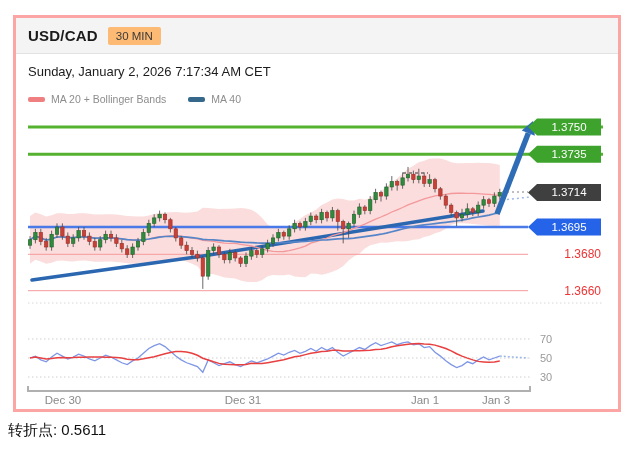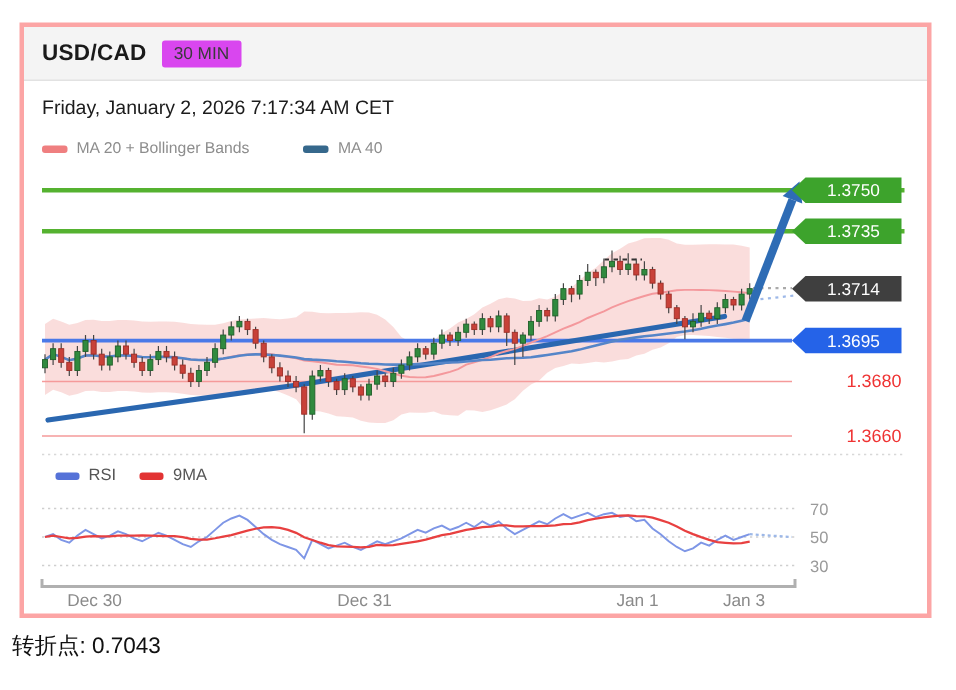--- a/index.html
+++ b/index.html
@@ -7,7 +7,7 @@
   .card{position:absolute;left:13px;top:15px;width:608px;height:397px;background:#fff;border:3px solid #fca5a5;box-sizing:border-box}
   .card-header{position:absolute;left:0;top:0;right:0;height:36px;background:#f4f4f4;border-bottom:1px solid #e2e2e2;display:flex;align-items:center;padding:0 12px;gap:10px;z-index:3;box-sizing:border-box}
   .symbol{font-size:15px;font-weight:bold;color:#1a1a1a;letter-spacing:.2px}
-  .tf-badge{background:#d946ef;color:#3a3a3a;font-size:11.5px;padding:3px 8px;border-radius:2px}
+  .tf-badge{background:#fdba74;color:#3a3a3a;font-size:11.5px;padding:3px 8px;border-radius:2px}
   .date-row{position:absolute;top:46px;left:12px;font-size:13px;color:#1c1c1c;z-index:3}
   .legend-row{position:absolute;top:75px;left:12px;right:10px;display:flex;align-items:flex-start;gap:36px;z-index:3;font-size:10.5px;color:#8d8d8d}
   .legend-item{display:flex;align-items:center;gap:6px}

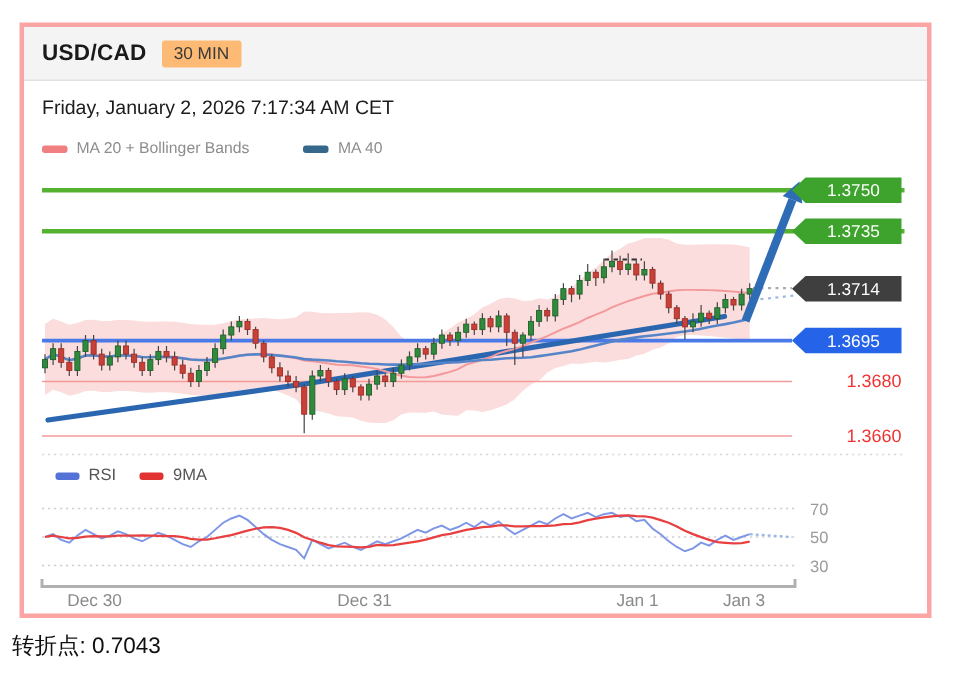--- a/index.html
+++ b/index.html
@@ -29,7 +29,7 @@
     <span class="symbol">USD/CAD</span>
     <span class="tf-badge">30 MIN</span>
   </div>
-  <div class="date-row">Friday, January 2, 2026 7:17:34 AM CET</div>
+  <div class="date-row">Sunday, January 2, 2026 7:17:34 AM CET</div>
   <div class="legend-row">
     <span class="legend-item">
       <span class="swatch pink"></span>

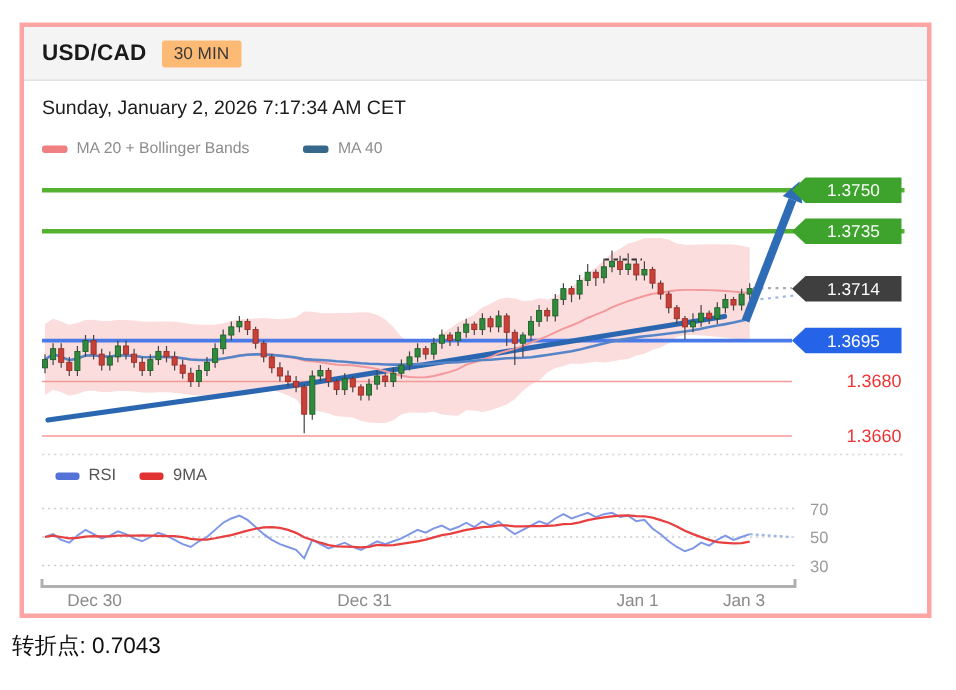--- a/index.html
+++ b/index.html
@@ -9,7 +9,7 @@
   .symbol{font-size:15px;font-weight:bold;color:#1a1a1a;letter-spacing:.2px}
   .tf-badge{background:#fdba74;color:#3a3a3a;font-size:11.5px;padding:3px 8px;border-radius:2px}
   .date-row{position:absolute;top:46px;left:12px;font-size:13px;color:#1c1c1c;z-index:3}
-  .legend-row{position:absolute;top:75px;left:12px;right:10px;display:flex;align-items:flex-start;gap:36px;z-index:3;font-size:10.5px;color:#8d8d8d}
+  .legend-row{position:absolute;top:75px;left:12px;right:10px;display:flex;align-items:flex-start;gap:22px;z-index:3;font-size:10.5px;color:#8d8d8d}
   .legend-item{display:flex;align-items:center;gap:6px}
   .swatch{width:17px;height:5px;border-radius:2px;display:inline-block}
   .swatch.pink{background:#ef7f80}

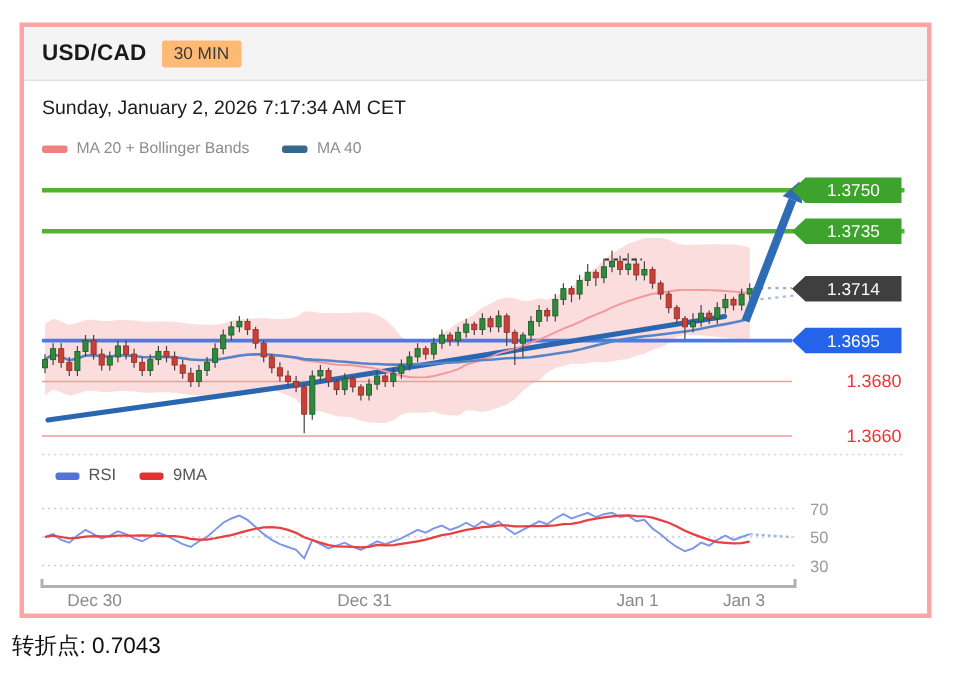--- a/index.html
+++ b/index.html
@@ -259,16 +259,6 @@
       <text x="480" y="386" font-size="11.5" font-family="Liberation Sans, sans-serif" fill="#8a8a8a" text-anchor="middle">Jan 3</text>
     </svg>
 
-  <div class="rsi-legend">
-    <span class="legend-item">
-      <span class="swatch blue"></span>
-      <span>RSI</span>
-    </span>
-    <span class="legend-item">
-      <span class="swatch red"></span>
-      <span>9MA</span>
-    </span>
-  </div>
 </div>
 
 <div class="footer-note">转折点: 0.7043</div>

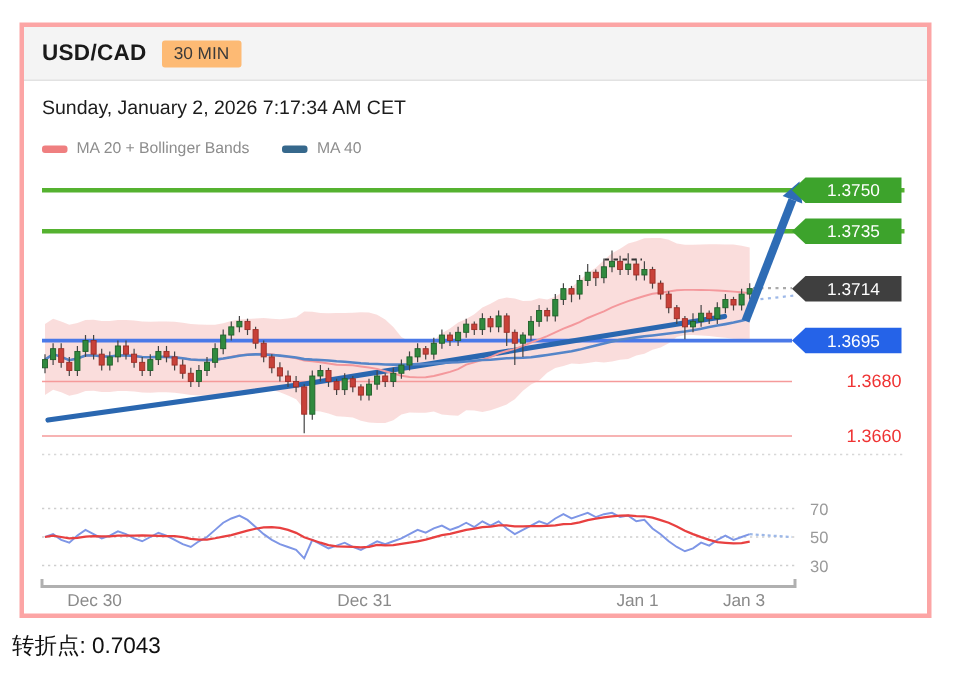--- a/index.html
+++ b/index.html
@@ -261,6 +261,6 @@
 
 </div>
 
-<div class="footer-note">转折点: 0.7043</div>
+<div class="footer-note">转折点: 0.5611</div>
 
 </body></html>

